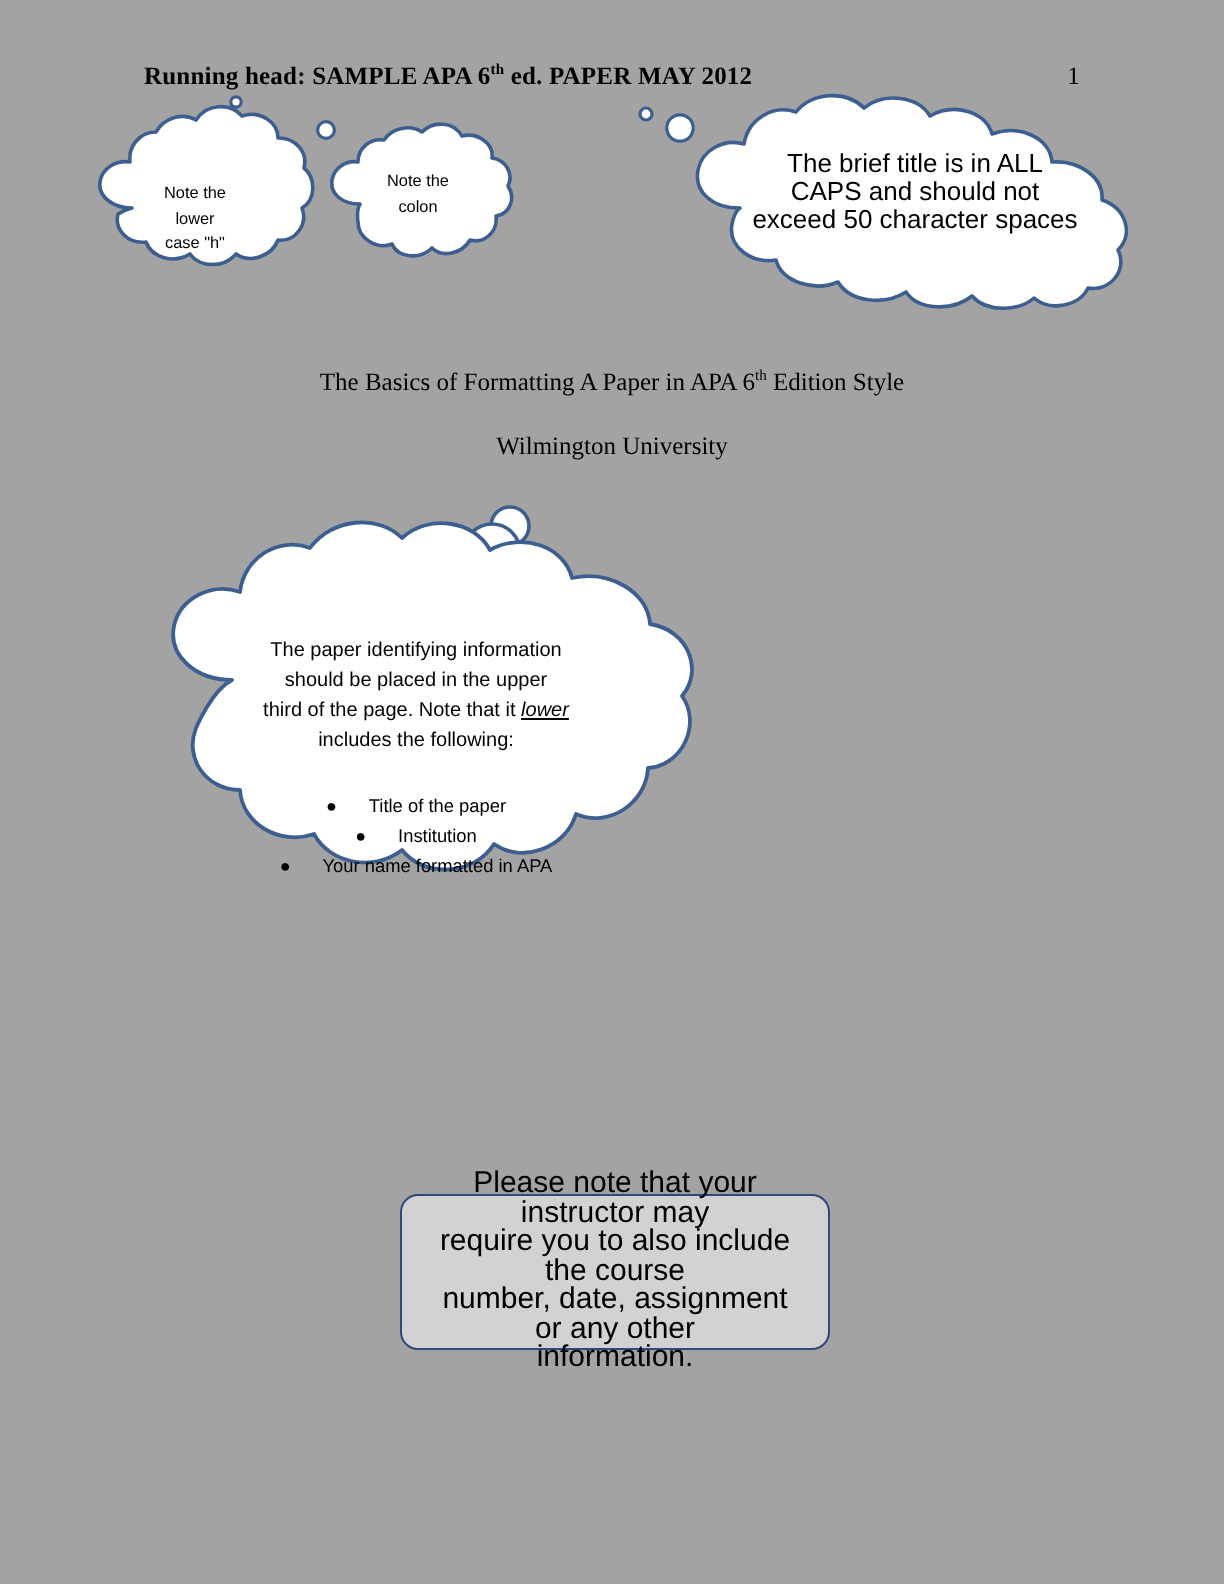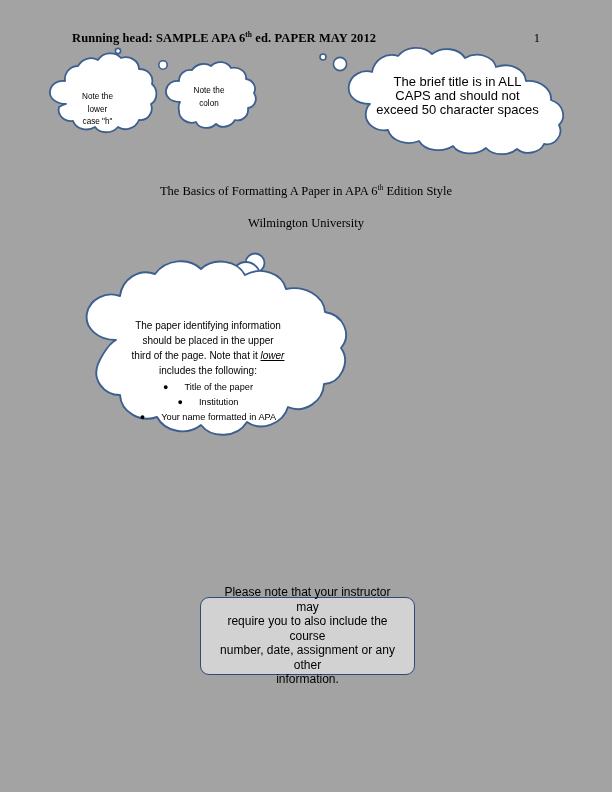--- a/index.html
+++ b/index.html
@@ -112,7 +112,7 @@
   }
   #bubble-identifying-info .bullet-list {
     position: absolute;
-    left: 28px; top: 128px; width: 220px;
+    left: 28px; top: 144px; width: 220px;
     font-family: "Liberation Sans", sans-serif;
     font-size: 9.2px;
     line-height: 15px;

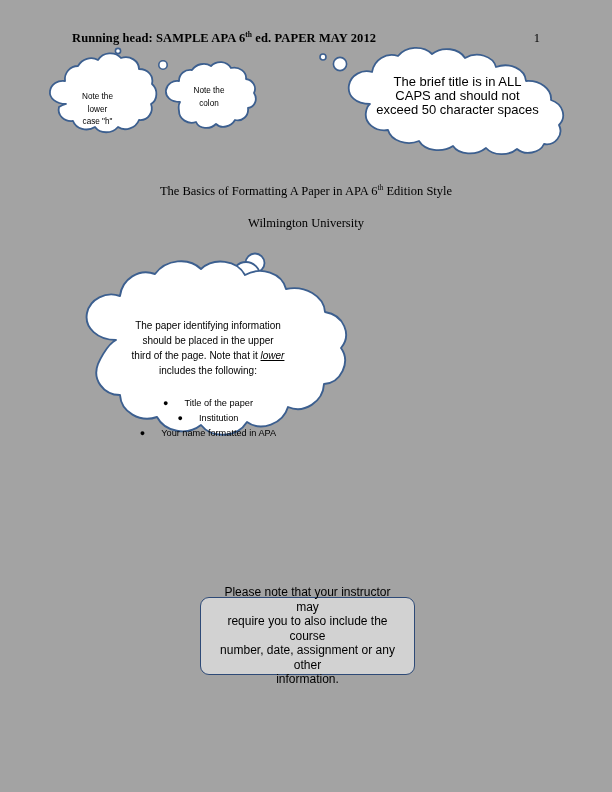--- a/index.html
+++ b/index.html
@@ -147,7 +147,7 @@
   }
   .callout-box .callout-text {
     font-family: "Liberation Sans", sans-serif;
-    font-size: 12px;
+    font-size: 15px;
     line-height: 14.5px;
     text-align: center;
     color: #000000;

